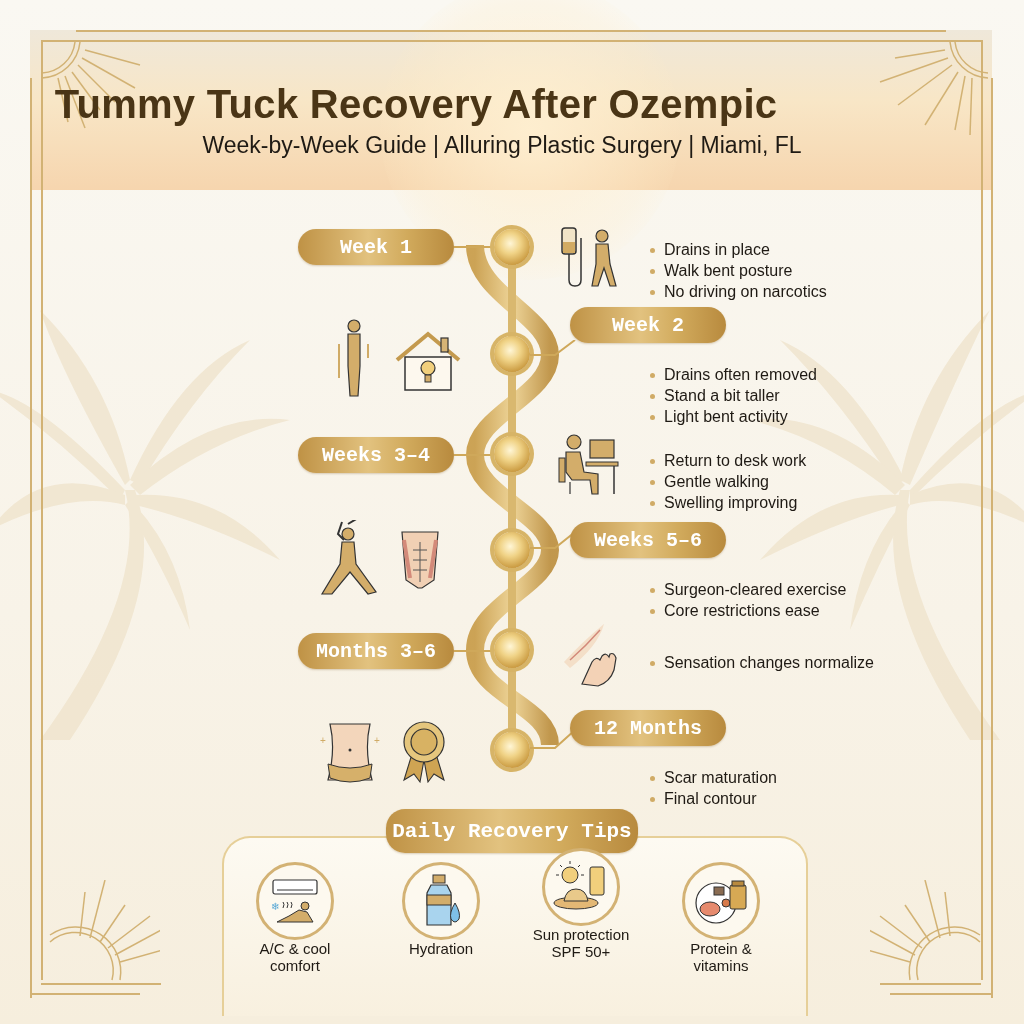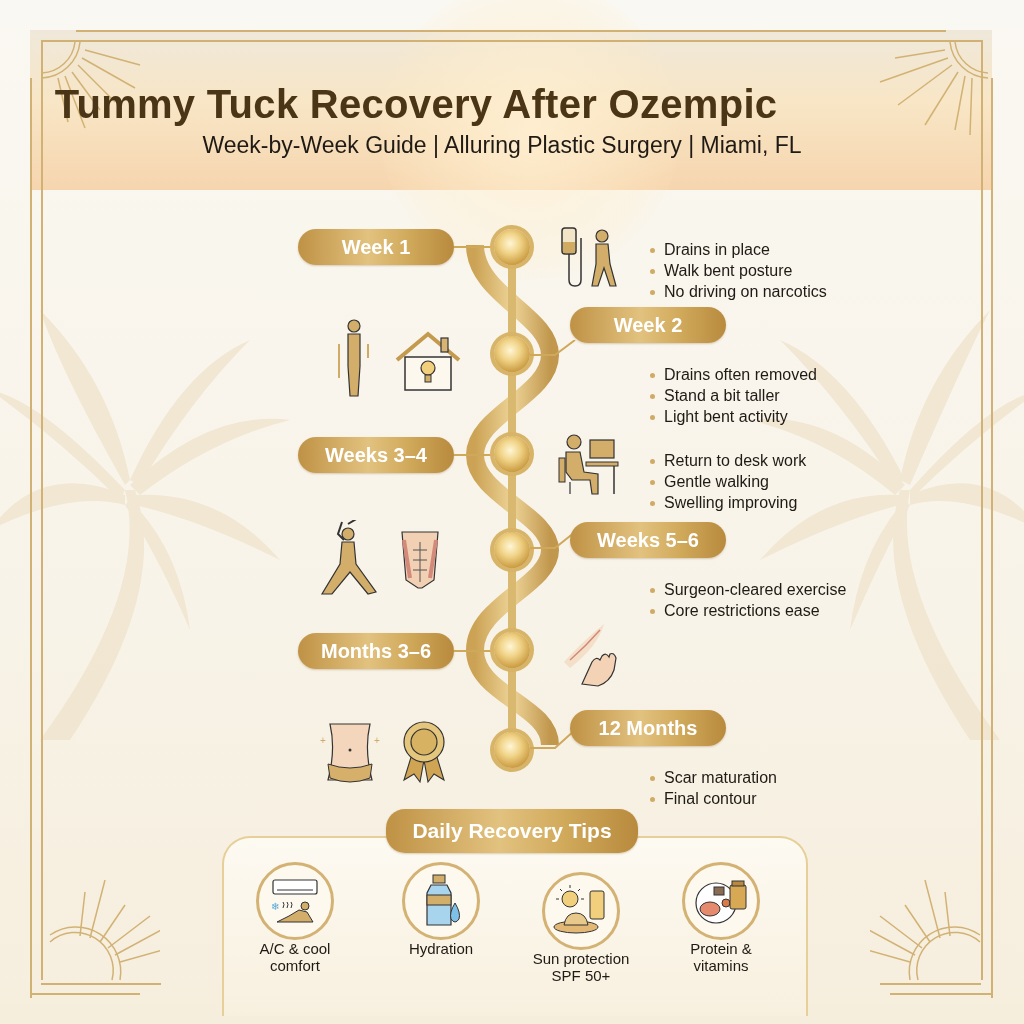--- a/index.html
+++ b/index.html
@@ -18,7 +18,7 @@
   .pill{position:absolute;height:36px;border-radius:18px;
     background:linear-gradient(90deg,#bf9245 0%,#e2c27f 45%,#d1aa5c 70%,#b88a3e 100%);
     color:#fff;font-weight:bold;font-size:20px;display:flex;align-items:center;justify-content:center;
-    box-shadow:0 1px 2px rgba(120,80,20,.25);}
+    box-shadow:0 1px 2px rgba(120,80,20,.25);font-family:Liberation Mono, monospace;}
   .node{position:absolute;width:36px;height:36px;border-radius:50%;
     background:radial-gradient(circle at 45% 40%,#fff6d6 0%,#f0d387 35%,#c9993f 75%,#a87a2c 100%);
     box-shadow:0 0 0 4px #d7b467,0 1px 3px rgba(0,0,0,.25);}

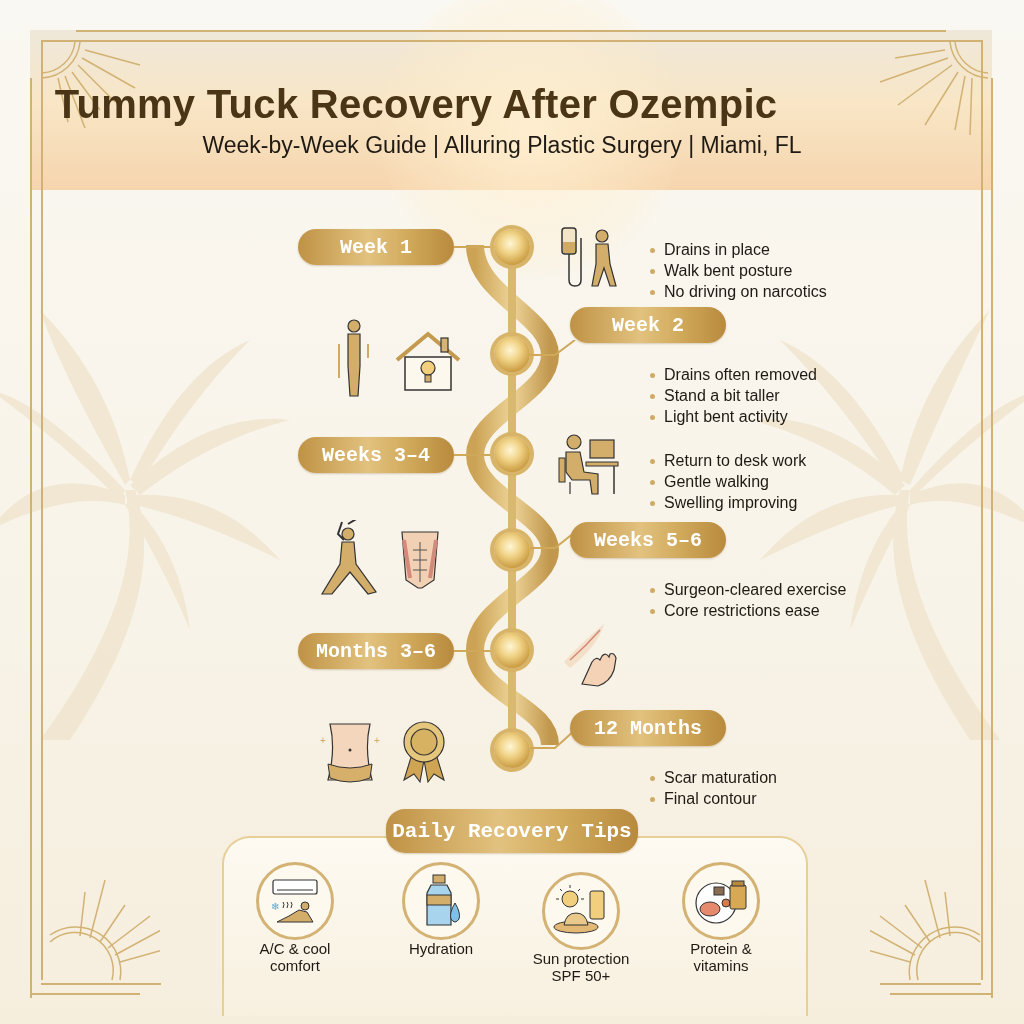--- a/index.html
+++ b/index.html
@@ -233,6 +233,7 @@
   <path d="M20 62 L30 40 Q34 34 38 38 L40 34 Q44 30 47 35 L48 32 Q52 30 54 36 L52 48 Q48 60 36 64 Z" fill="#f3d2b6" stroke="#333" stroke-width="1.2"></path>
 </svg>
 <ul class="bullets" style="left:632px;top:636px">
+  <li>Sensation changes normalize</li>
 </ul>
 
 <svg class="abs" style="left:318px;top:720px" width="66" height="66">

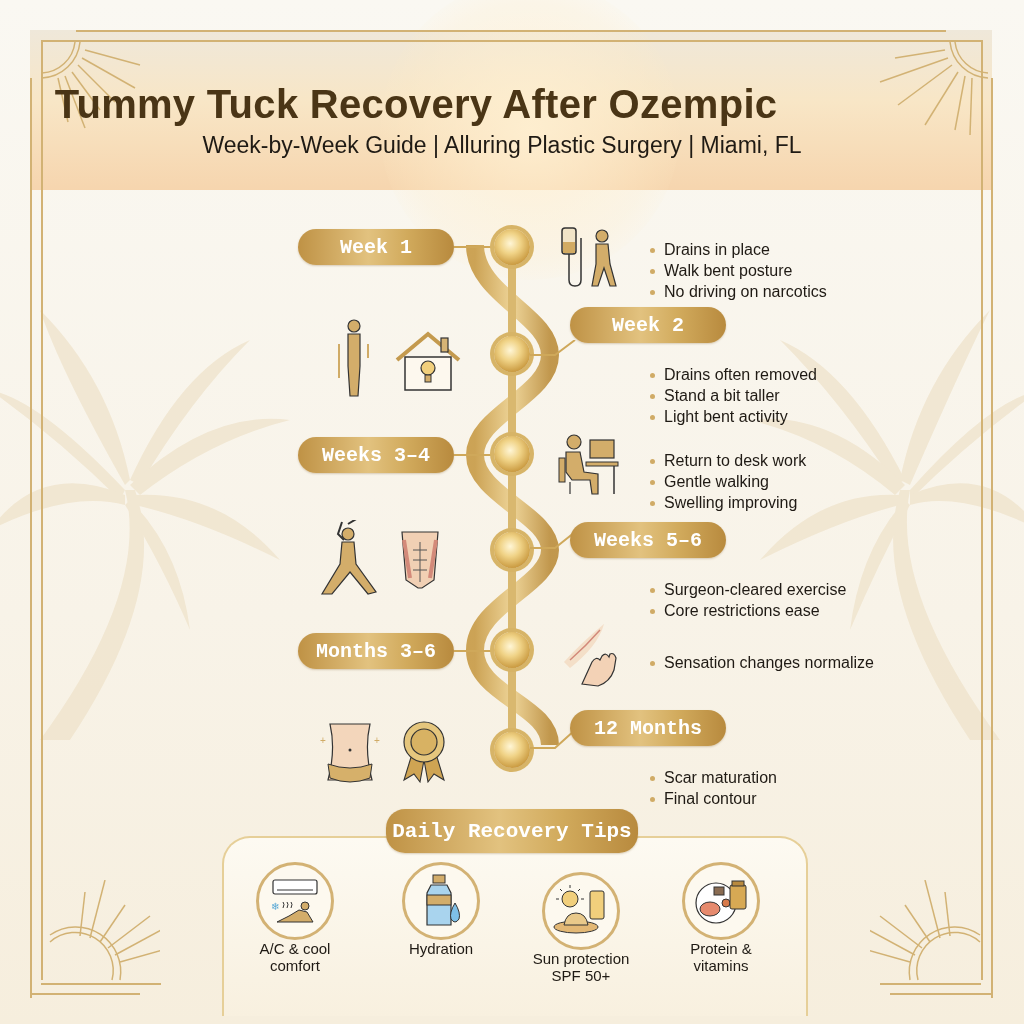--- a/index.html
+++ b/index.html
@@ -291,7 +291,7 @@
     <div></div>
   </div>
 </div>
-<div class="tip" style="left:506px;top:872px">
+<div class="tip" style="left:506px;top:848px">
   <div class="tip-circle">
     <svg width="58" height="56">
       <circle cx="18" cy="16" r="8" fill="#f1cf7c" stroke="#333"></circle>

